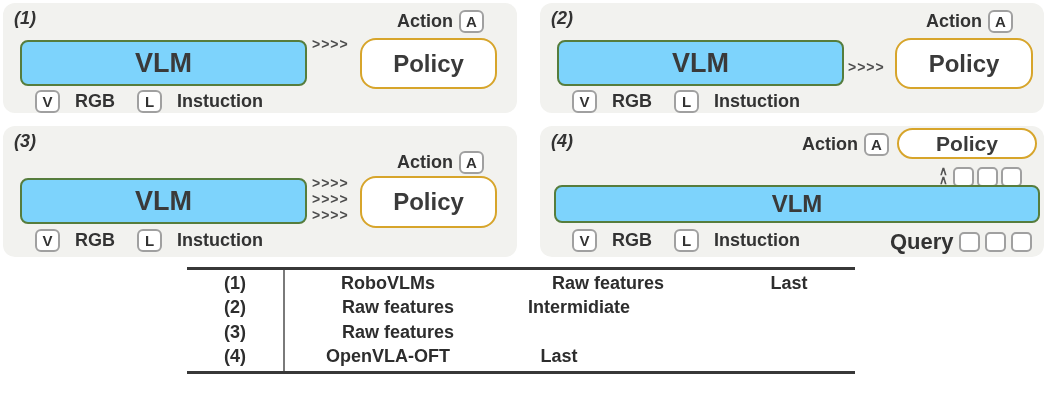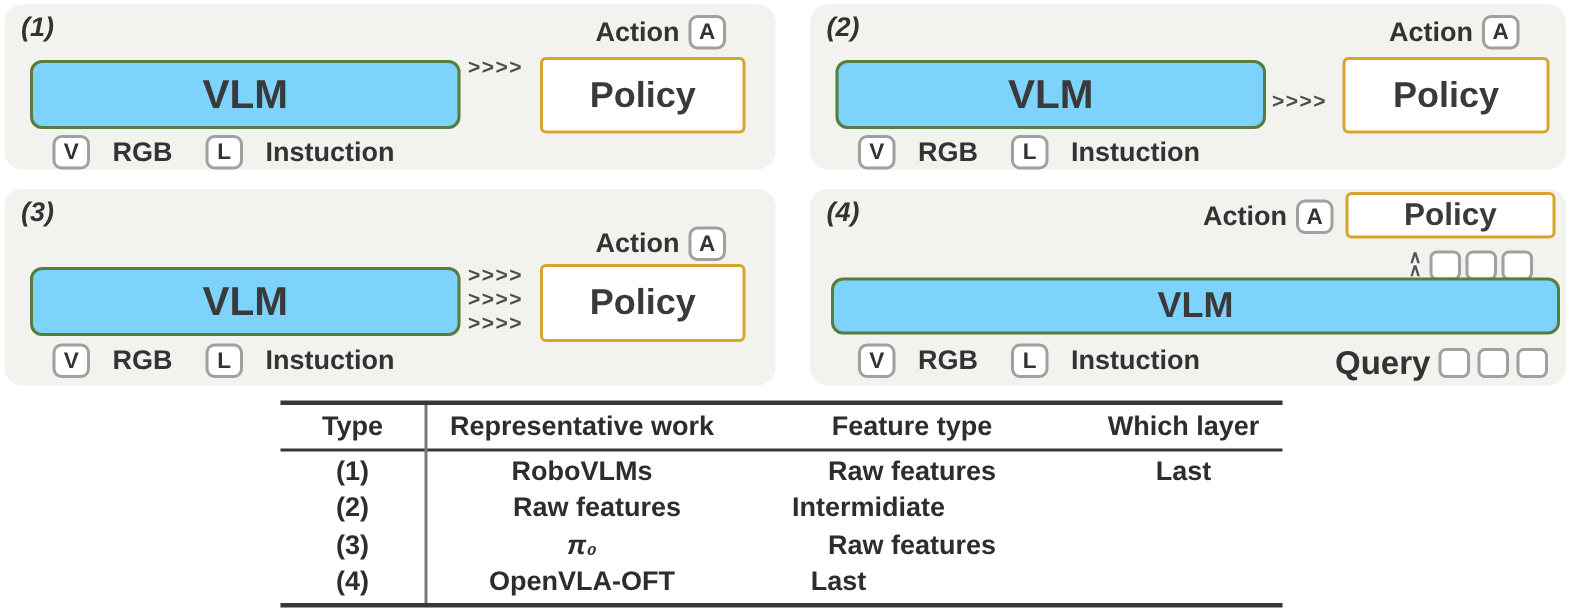--- a/index.html
+++ b/index.html
@@ -28,7 +28,7 @@
   .box{position:absolute;display:flex;align-items:center;justify-content:center;
        font-weight:700;color:#3a3a3a;box-sizing:border-box;}
   .vlm-box{background:#7dd3fc;border:2px solid #567d3d;border-radius:8px;font-size:27px;}
-  .policy-box{background:#ffffff;border:2.5px solid #d7a52b;border-radius:4px;font-size:24px;}
+  .policy-box{background:#ffffff;border:2.5px solid #d7a52b;border-radius:16px;font-size:24px;}
 
   .arrow{position:absolute;font-weight:700;font-size:14px;color:#4c4c4c;
          letter-spacing:1px;line-height:16px;white-space:pre-line;}

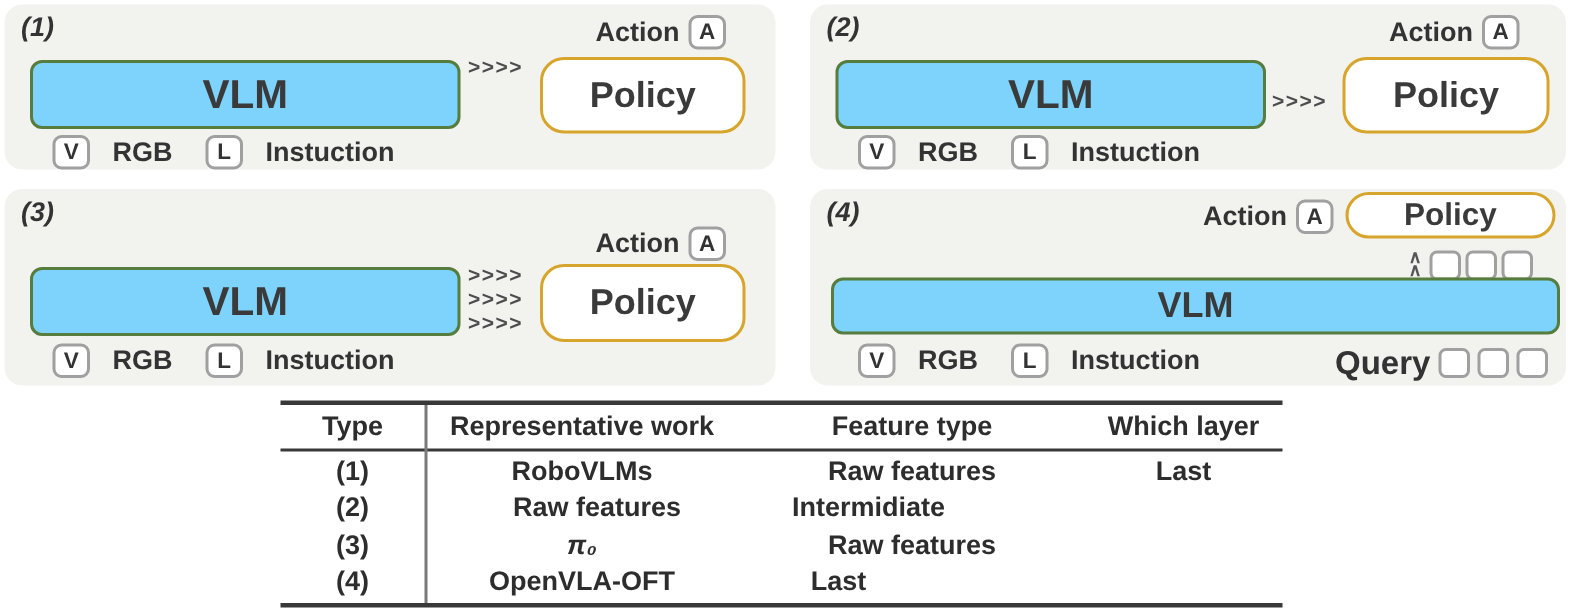--- a/index.html
+++ b/index.html
@@ -173,12 +173,6 @@
 
   <div class="dtable">
     <div class="vline"></div>
-    <div class="dt-head">
-      <div class="c0">Type</div>
-      <div class="c1">Representative work</div>
-      <div class="c2">Feature type</div>
-      <div class="c3">Which layer</div>
-    </div>
     <div class="dt-body">
       <div class="dt-row">
         <div class="c0">(1)</div>

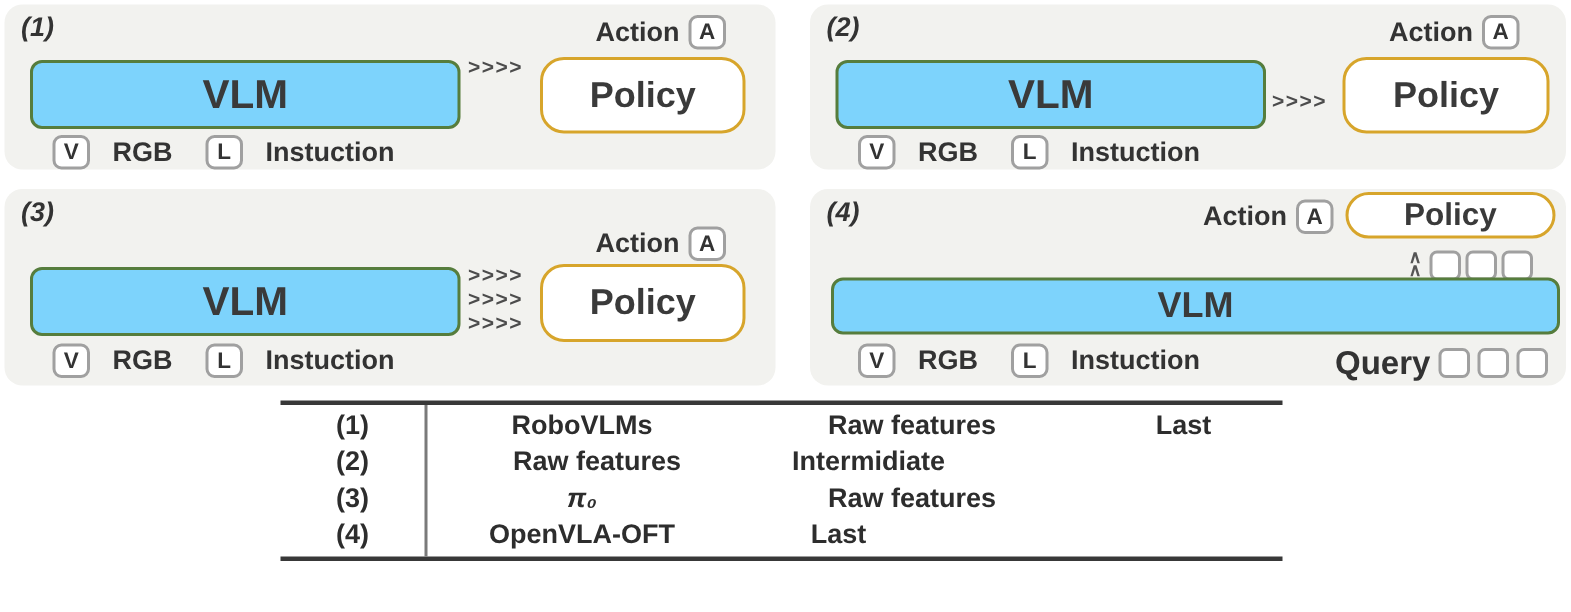--- a/index.html
+++ b/index.html
@@ -187,7 +187,6 @@
       </div>
       <div class="dt-row">
         <div class="c0">(3)</div>
-        <div class="c1 pi">π₀</div>
         <div class="c2">Raw features</div>
       </div>
       <div class="dt-row">

